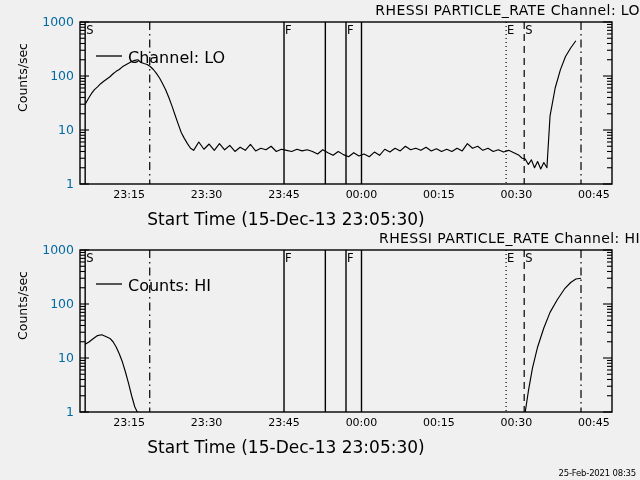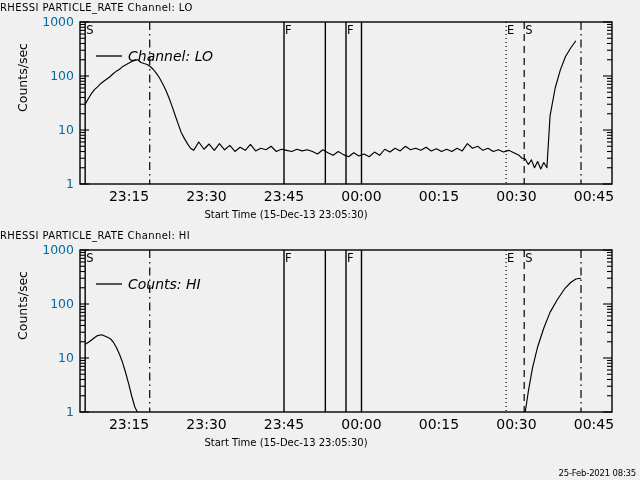--- a/index.html
+++ b/index.html
@@ -29,8 +29,8 @@
     top: 2px;
     left: 0;
     width: 640px;
-    text-align: left;
-    font-size: 10px;
+    text-align: right;
+    font-size: 14px;
     letter-spacing: 0.4px;
     color: #000;
     white-space: nowrap;

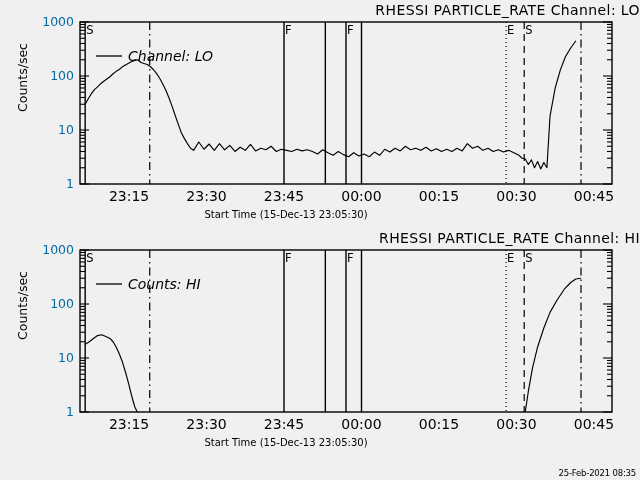--- a/index.html
+++ b/index.html
@@ -85,10 +85,9 @@
   }
   .legend-text {
     position: absolute;
-    font-size: 14px;
-    color: #000;
-    white-space: nowrap;
-    font-style: italic;
+    font-size: 16px;
+    color: #000;
+    white-space: nowrap;
   }
   #footer-stamp {
     position: absolute;

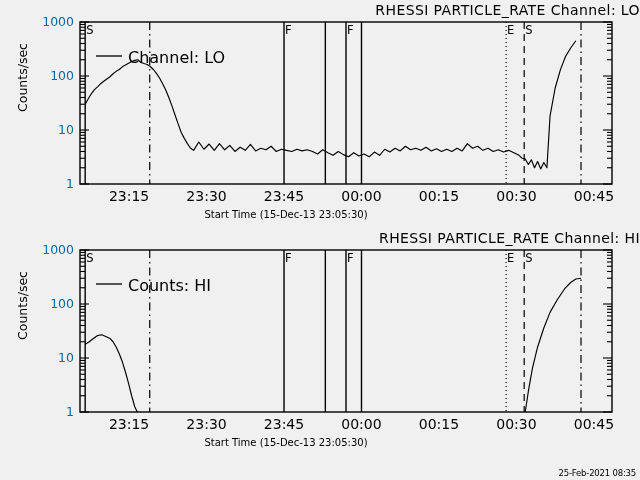--- a/index.html
+++ b/index.html
@@ -72,7 +72,7 @@
   }
   .tick-label-x {
     position: absolute;
-    font-size: 14px;
+    font-size: 11px;
     color: #000;
     text-align: center;
     white-space: nowrap;

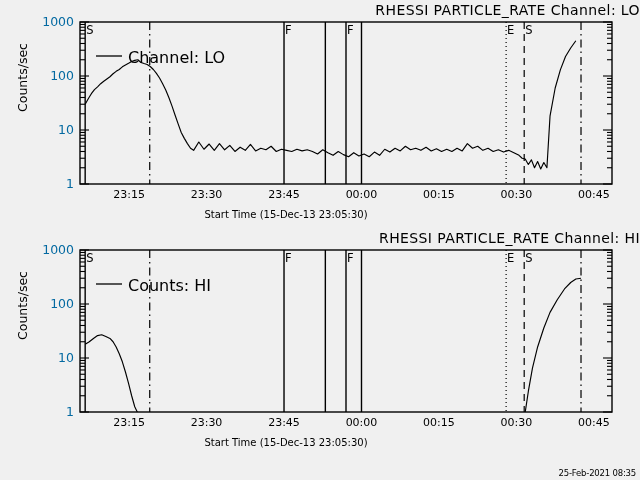--- a/index.html
+++ b/index.html
@@ -59,7 +59,7 @@
     top: 209px;
     width: 572px;
     text-align: center;
-    font-size: 10px;
+    font-size: 17px;
     color: #000;
     white-space: nowrap;
   }

